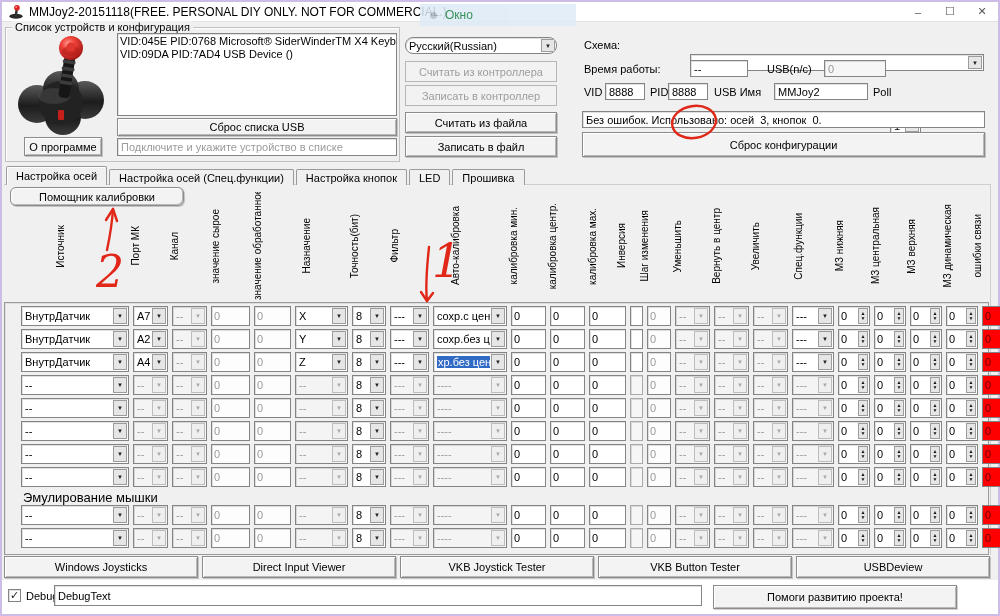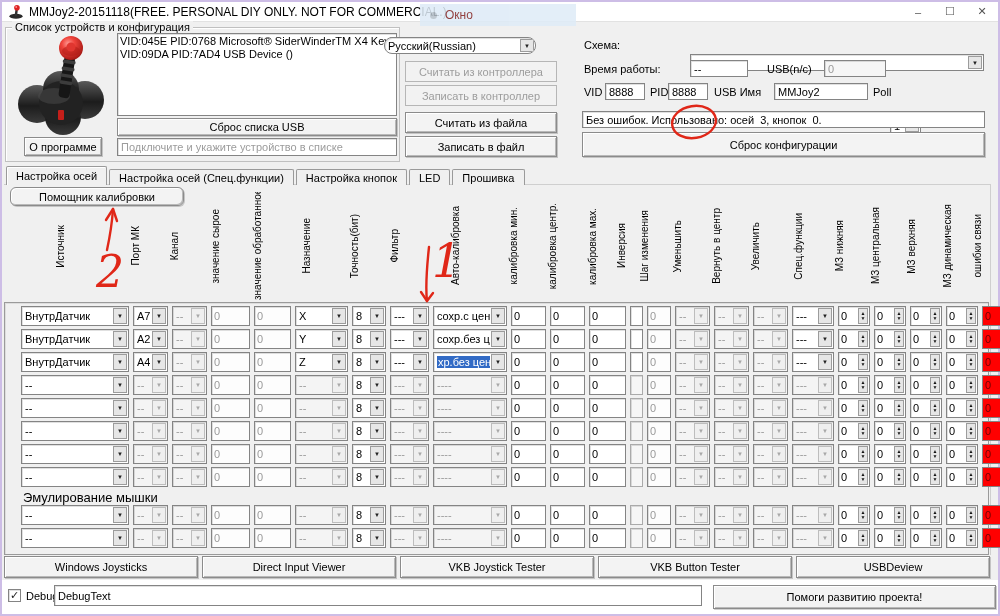--- a/index.html
+++ b/index.html
@@ -14,7 +14,7 @@
   .wctrls{margin-left:auto;display:flex;height:100%;}
   .wbtn{width:32px;display:flex;align-items:center;justify-content:center;font-size:11px;color:#555;}
   .ghost{position:absolute;left:420px;top:4px;width:156px;height:22px;background:#deebf7;opacity:.85;
-         display:flex;align-items:center;font-size:12px;color:#7f1d1d;z-index:5;}
+         display:flex;align-items:center;font-size:12px;color:#15803d;z-index:5;}
   .ghost .dot{width:7px;height:7px;border-radius:50%;background:#b4bfc9;margin:0 8px 0 10px;}
   
   .client{position:absolute;left:2px;top:22px;width:996px;height:592px;background:#f0f0f0;}

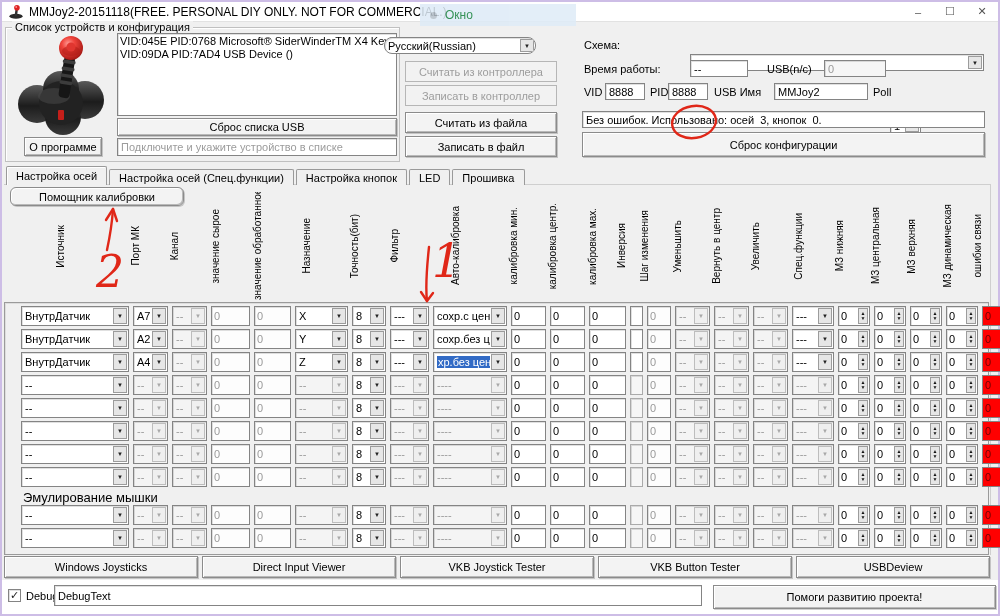--- a/index.html
+++ b/index.html
@@ -158,7 +158,7 @@
     <div class="abs btn" style="left:22px;top:115px;width:78px;height:19px;">О программе</div>
     <input class="abs field" style="left: 115px; top: 116px; width: 280px; height: 18px;" placeholder="Подключите и укажите устройство в списке">
 
-    <div class="abs combo" style="left:382px;top:15px;width:152px;height:17px;border-radius:8px;">
+    <div class="abs combo" style="left:403px;top:15px;width:152px;height:17px;border-radius:8px;">
       <span class="cv">Русский(Russian)</span>
       <span class="ca">▼</span>
     </div>

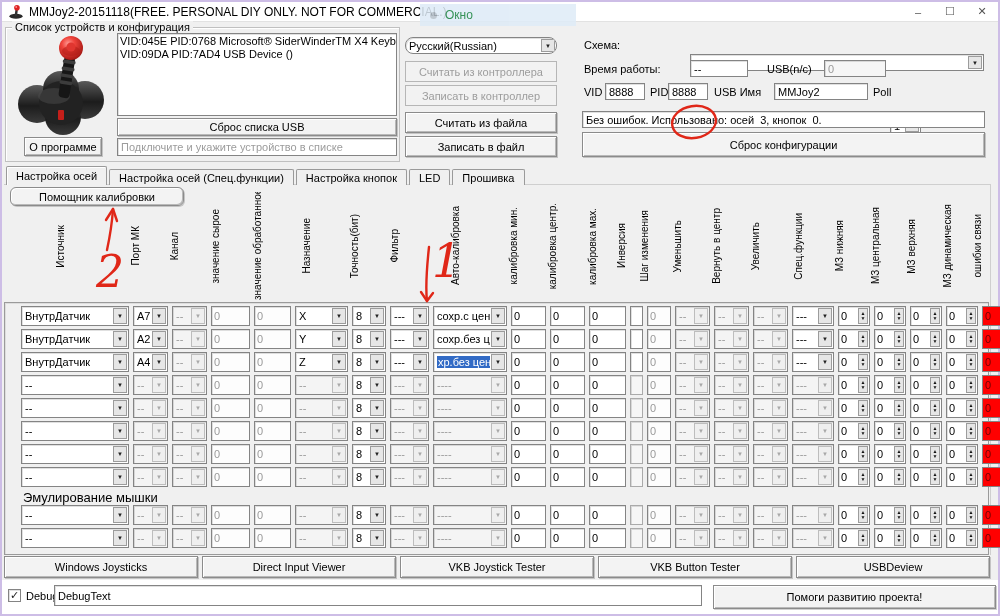--- a/index.html
+++ b/index.html
@@ -1188,7 +1188,7 @@
       <div class="cb abs" style="left:6px;top:9px;">✓</div>
       <span class="abs lbl" style="left:24px;top:10px;">Debug</span>
       <input class="abs field" style="left: 52px; top: 5px; width: 648px; height: 21px;" value="DebugText">
-      <div class="abs btn" style="left:711px;top:5px;width:283px;height:24px;">Помоги развитию проекта!</div>
+      <div class="abs btn" style="left:711px;top:5px;width:244px;height:24px;">Помоги развитию проекта!</div>
     </div>
   </div>
 

